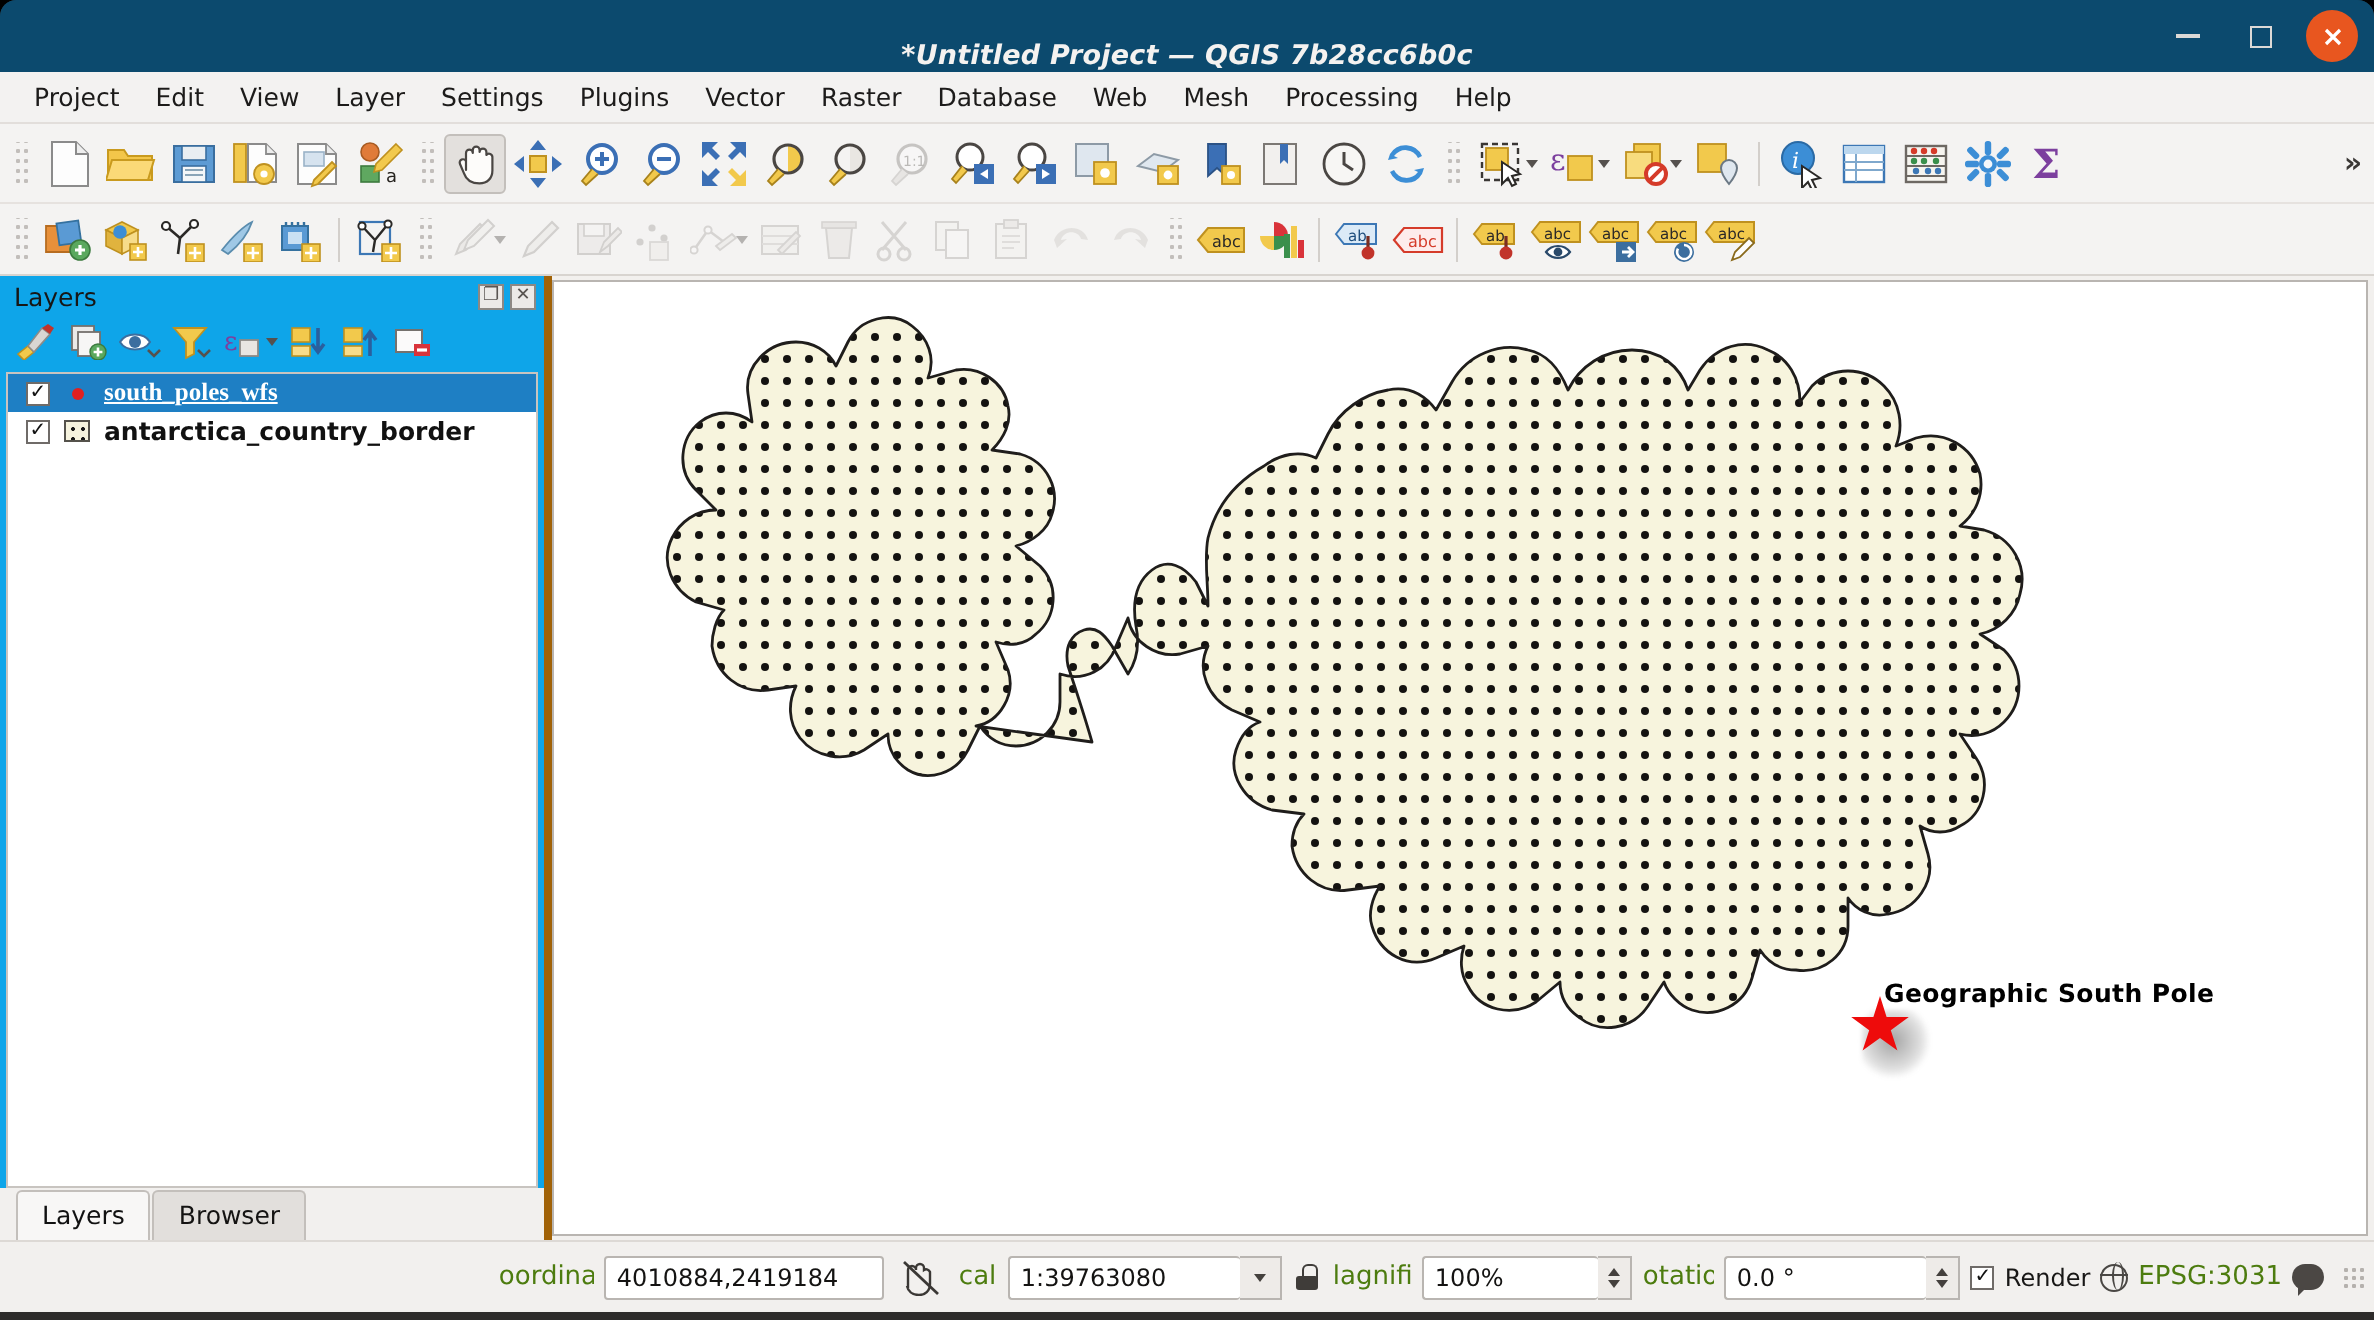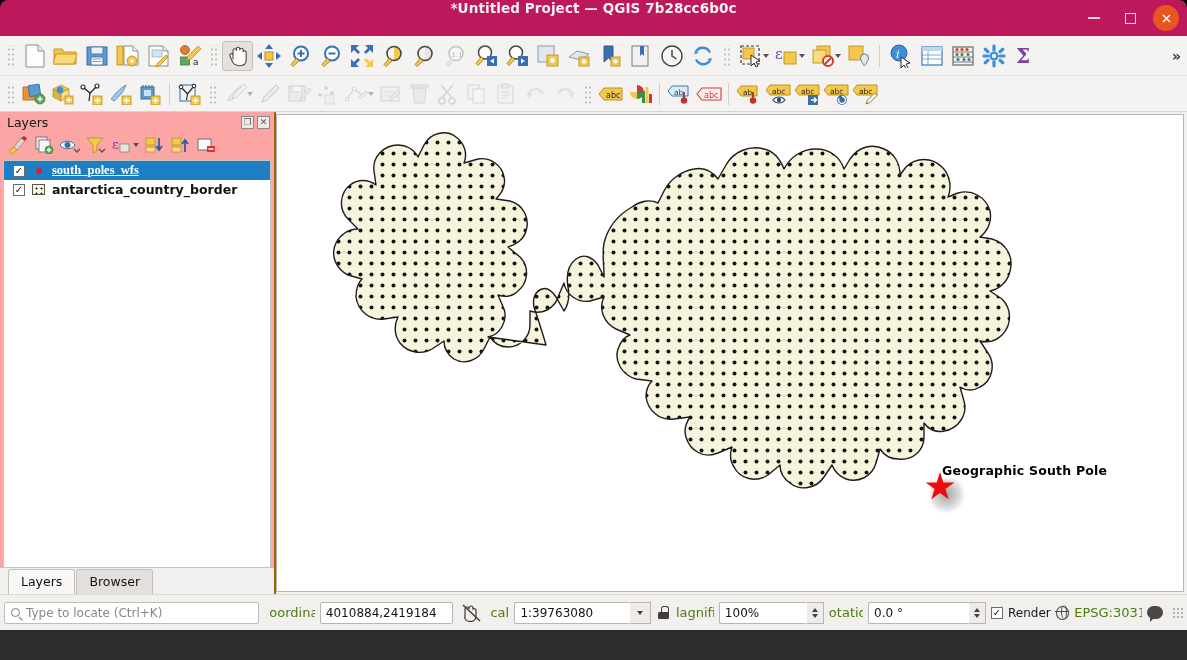--- a/index.html
+++ b/index.html
@@ -22,9 +22,9 @@
   .titlebar {
     position: relative;
     height: 36px;
-    background: #be185d;
+    background: #0c4a6e;
     border-radius: 7px 7px 0 0;
-    display: flex; align-items: flex-start; justify-content: center;
+    display: flex; align-items: flex-end; justify-content: center; font-style: italic;
   }
   .titlebar-text {
     color: #f4f2f0;

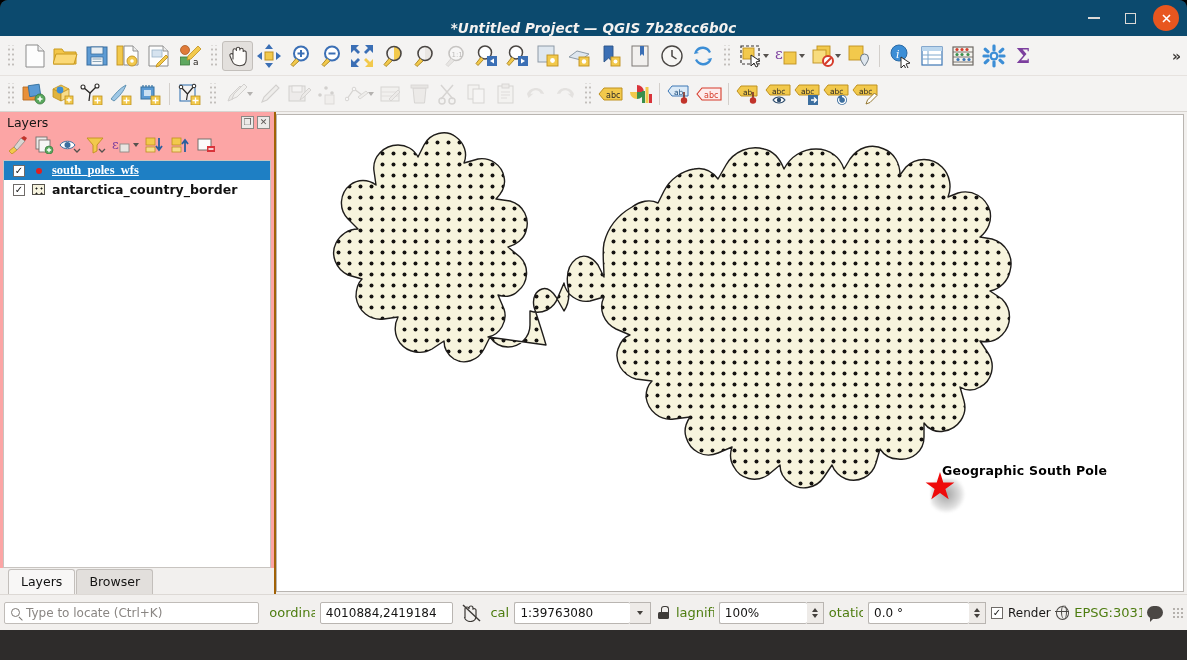--- a/index.html
+++ b/index.html
@@ -356,6 +356,21 @@
     </div>
   </div>
 
+  <div class="menubar">
+    <div class="menu-item">Project</div>
+    <div class="menu-item">Edit</div>
+    <div class="menu-item">View</div>
+    <div class="menu-item">Layer</div>
+    <div class="menu-item">Settings</div>
+    <div class="menu-item">Plugins</div>
+    <div class="menu-item">Vector</div>
+    <div class="menu-item">Raster</div>
+    <div class="menu-item">Database</div>
+    <div class="menu-item">Web</div>
+    <div class="menu-item">Mesh</div>
+    <div class="menu-item">Processing</div>
+    <div class="menu-item">Help</div>
+  </div>
 
   <div class="toolbar">
     <div class="tb-grip"></div>

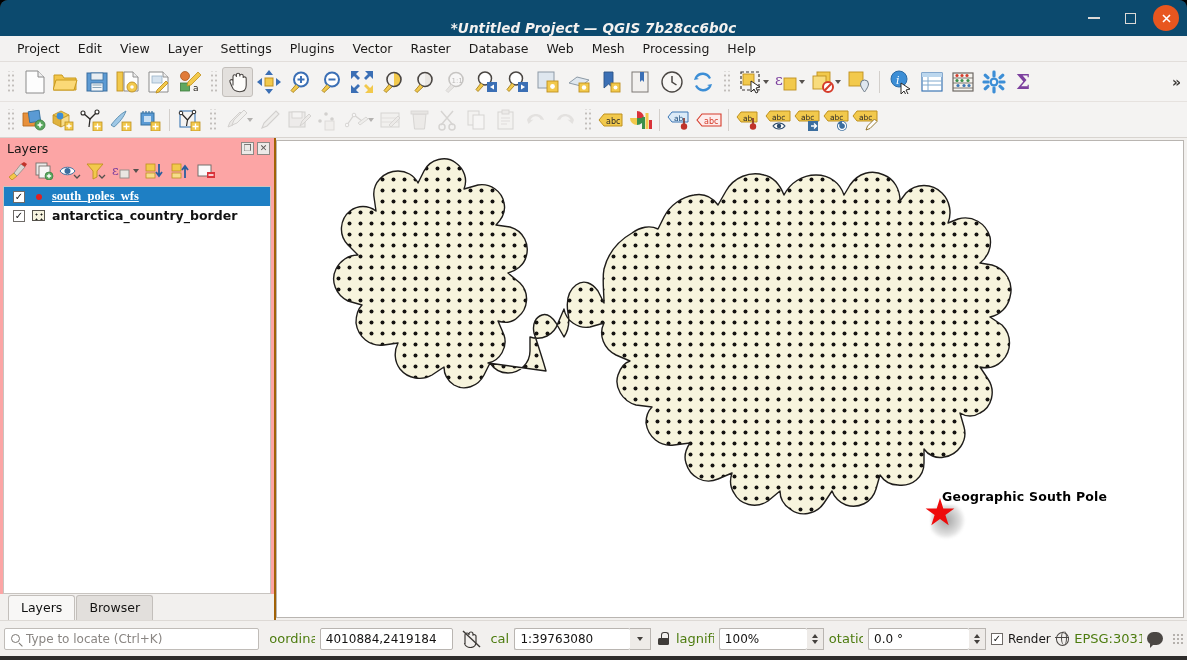--- a/index.html
+++ b/index.html
@@ -114,9 +114,9 @@
   
   .panel {
     width: 276px;
-    background: #fca5a5;
+    background: #0ea5e9;
     display: flex; flex-direction: column;
-    border-right: 2px solid #a16207;
+    border-right: 4px solid #a16207;
   }
   .panel-title {
     height: 20px;

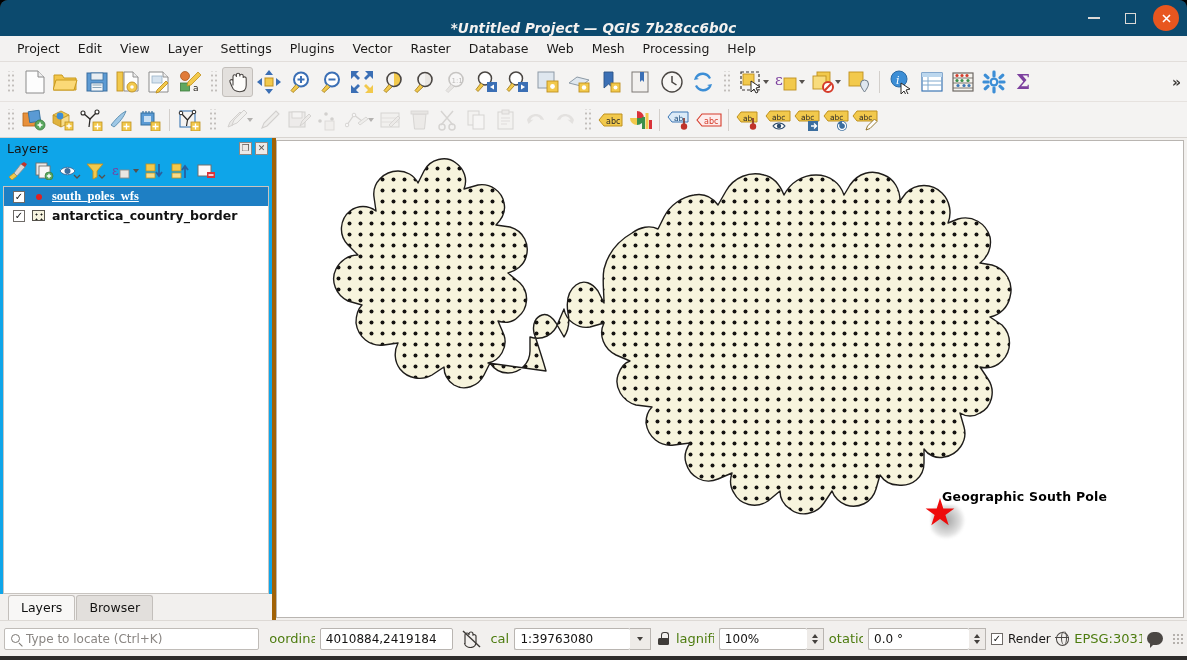--- a/index.html
+++ b/index.html
@@ -1061,10 +1061,6 @@
   </div>
 
   <div class="bottom">
-    <div class="locator">
-      <span class="mag-glass"></span>
-      <span>Type to locate (Ctrl+K)</span>
-    </div>
 
     <div style="flex:1"></div>
 

